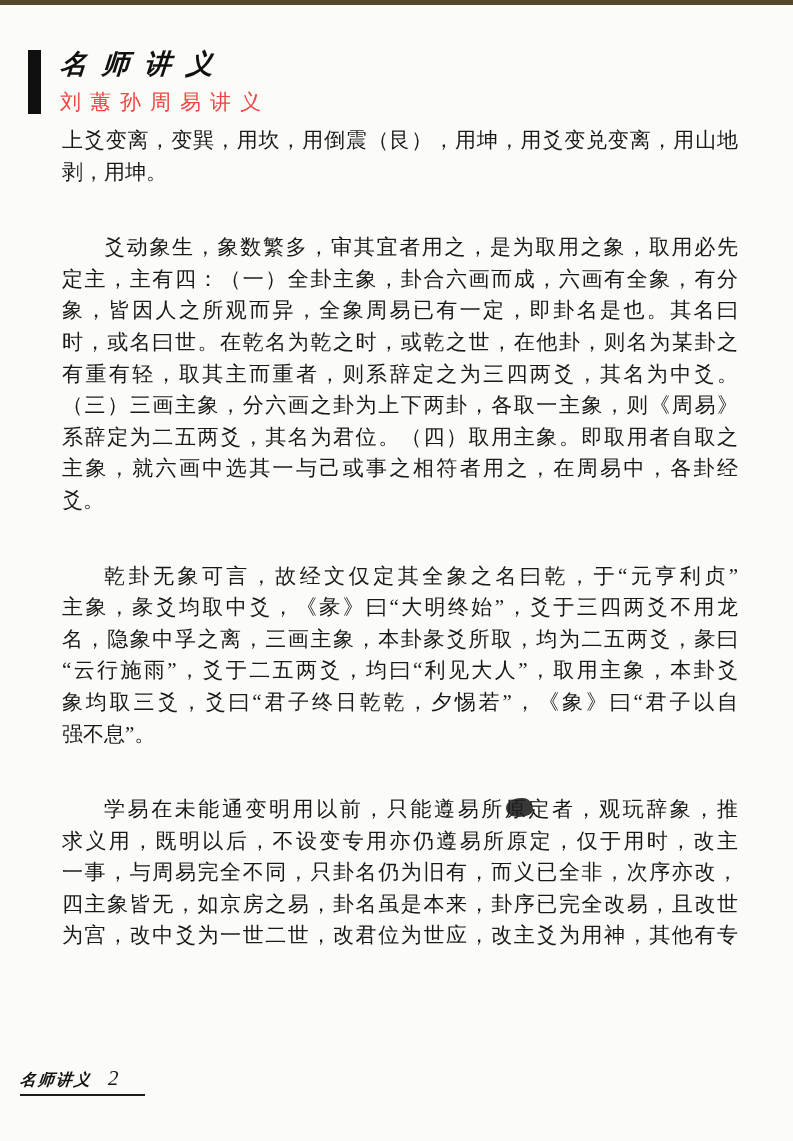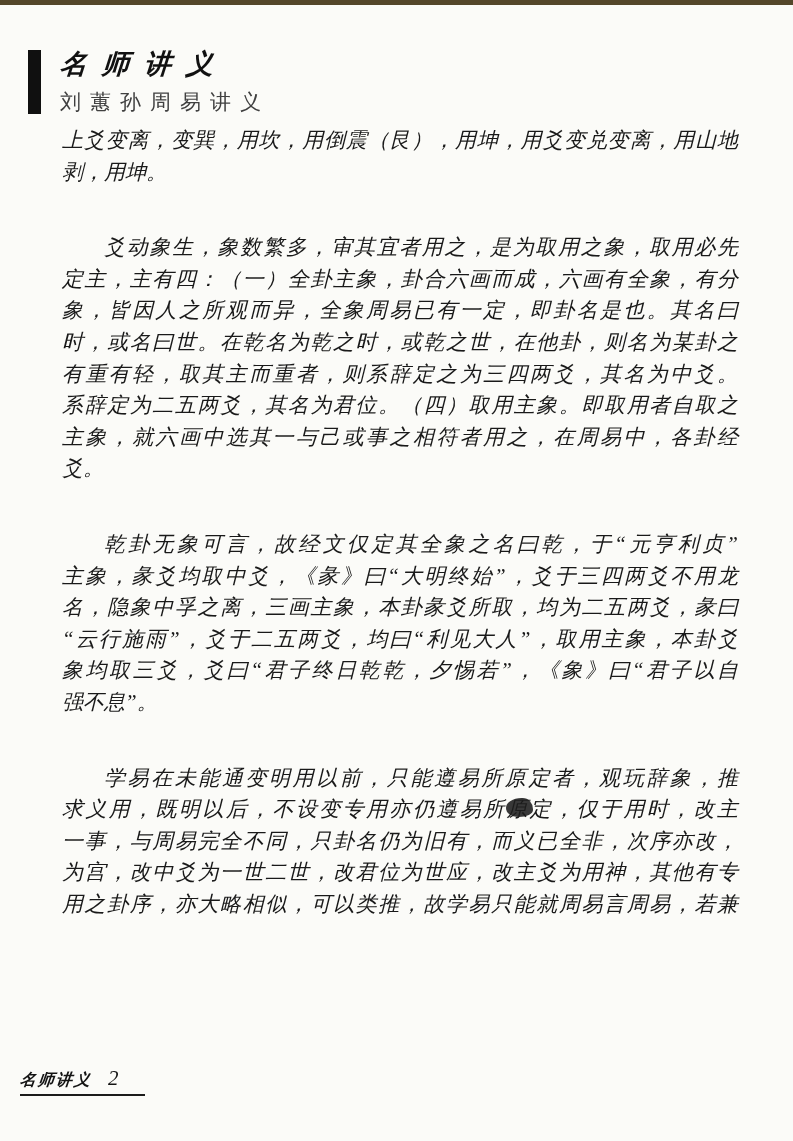--- a/index.html
+++ b/index.html
@@ -33,7 +33,7 @@
   }
   .book-title {
     font-size:21px; font-weight:normal;
-    letter-spacing:9px; margin-top:8px; color:#404040;
+    letter-spacing:9px; margin-top:8px; color:#ef4444;
   }
   .body-text {
     position:absolute; top:125px; left:62px;

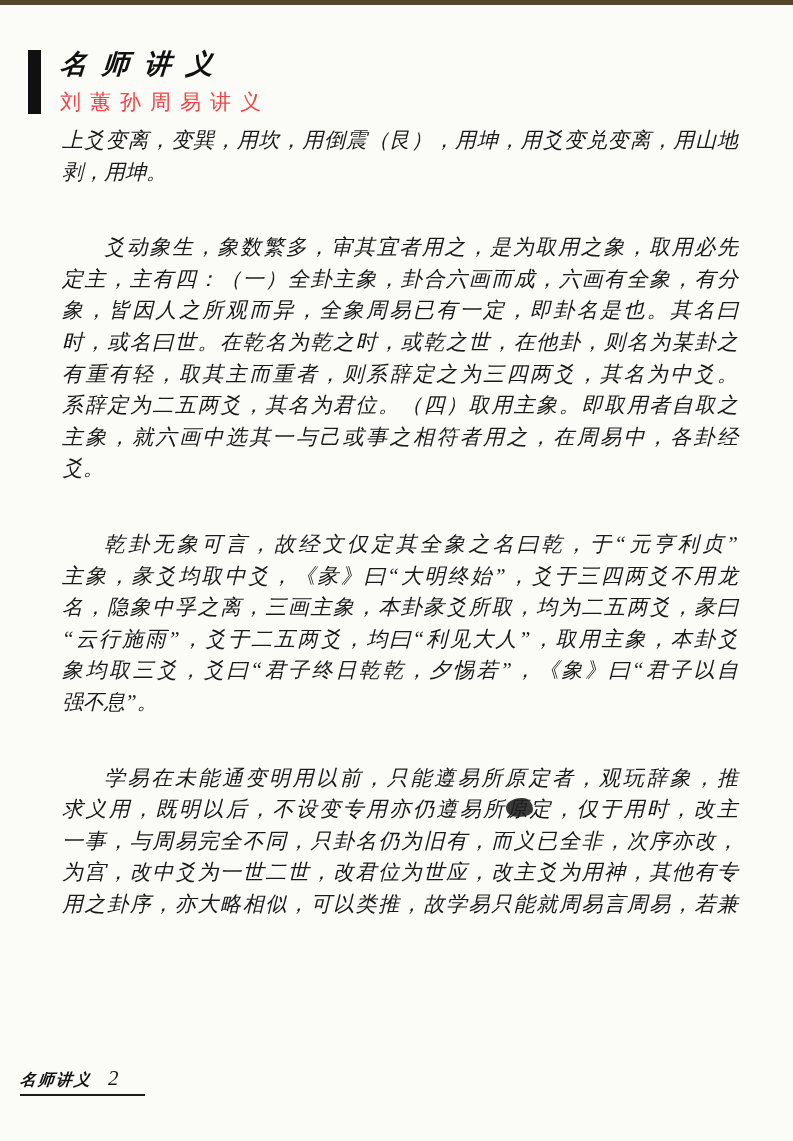--- a/index.html
+++ b/index.html
@@ -46,7 +46,6 @@
     text-align-last:justify;
     text-justify:inter-character;
     height:31.6px;
-    font-style:italic;
   }
   .line.end { text-align-last:left; }
   .line.indent { text-indent:2em;margin-top:44px; }

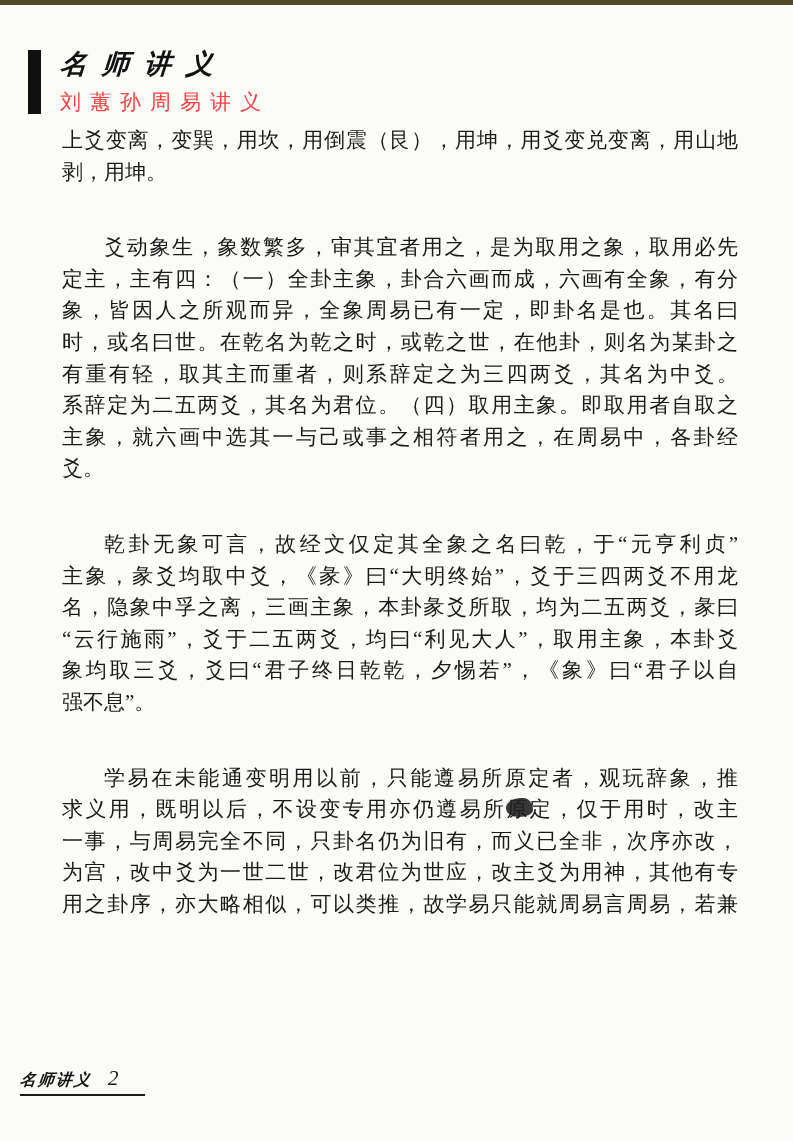--- a/index.html
+++ b/index.html
@@ -93,6 +93,7 @@
   <div class="line">象，皆因人之所观而异，全象周易已有一定，即卦名是也。其名曰</div>
   <div class="line">时，或名曰世。在乾名为乾之时，或乾之世，在他卦，则名为某卦之</div>
   <div class="line">有重有轻，取其主而重者，则系辞定之为三四两爻，其名为中爻。</div>
+  <div class="line">（三）三画主象，分六画之卦为上下两卦，各取一主象，则《周易》</div>
   <div class="line">系辞定为二五两爻，其名为君位。（四）取用主象。即取用者自取之</div>
   <div class="line">主象，就六画中选其一与己或事之相符者用之，在周易中，各卦经</div>
   <div class="line end">爻。</div>

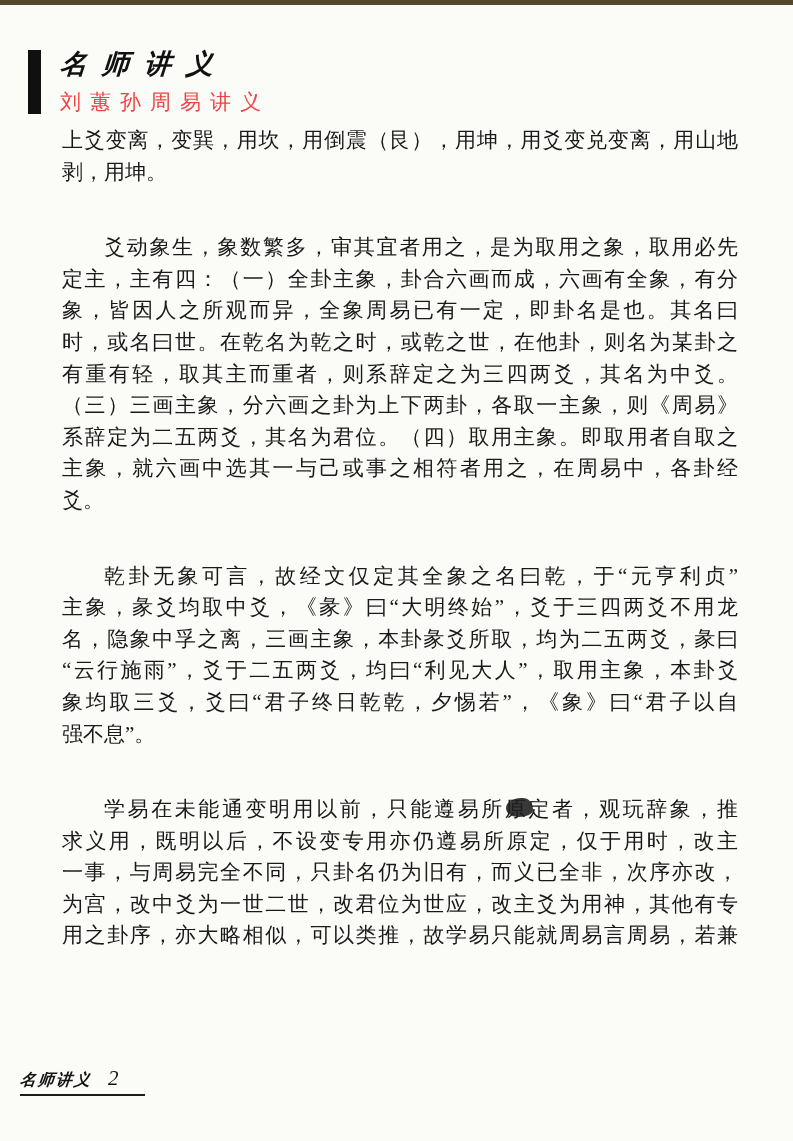--- a/index.html
+++ b/index.html
@@ -106,6 +106,7 @@
   <div class="line indent">学易在未能通变明用以前，只能遵易所原定者，观玩辞象，推</div>
   <div class="line">求义用，既明以后，不设变专用亦仍遵易所原定，仅于用时，改主</div>
   <div class="line">一事，与周易完全不同，只卦名仍为旧有，而义已全非，次序亦改，</div>
+  <div class="line">四主象皆无，如京房之易，卦名虽是本来，卦序已完全改易，且改世</div>
   <div class="line">为宫，改中爻为一世二世，改君位为世应，改主爻为用神，其他有专</div>
   <div class="line">用之卦序，亦大略相似，可以类推，故学易只能就周易言周易，若兼</div>
 </div>

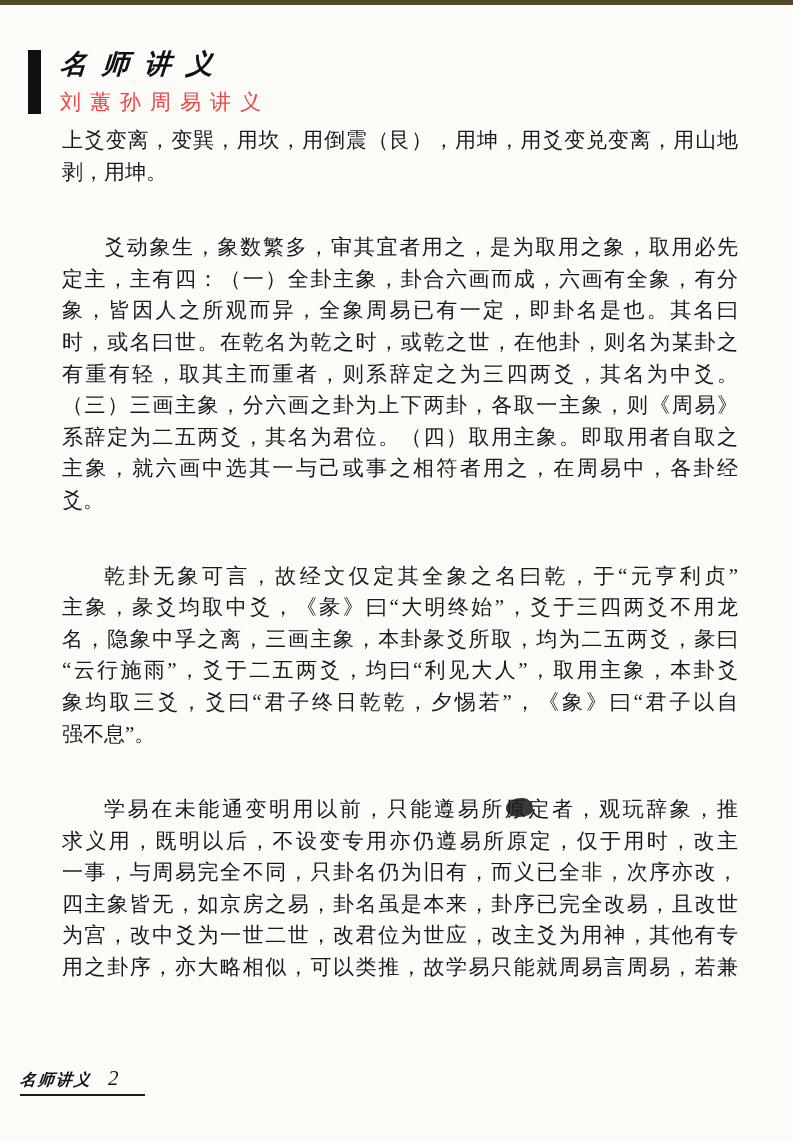--- a/index.html
+++ b/index.html
@@ -108,7 +108,6 @@
   <div class="line">一事，与周易完全不同，只卦名仍为旧有，而义已全非，次序亦改，</div>
   <div class="line">四主象皆无，如京房之易，卦名虽是本来，卦序已完全改易，且改世</div>
   <div class="line">为宫，改中爻为一世二世，改君位为世应，改主爻为用神，其他有专</div>
-  <div class="line">用之卦序，亦大略相似，可以类推，故学易只能就周易言周易，若兼</div>
 </div>
 
 <div class="ink-smudge"></div>

